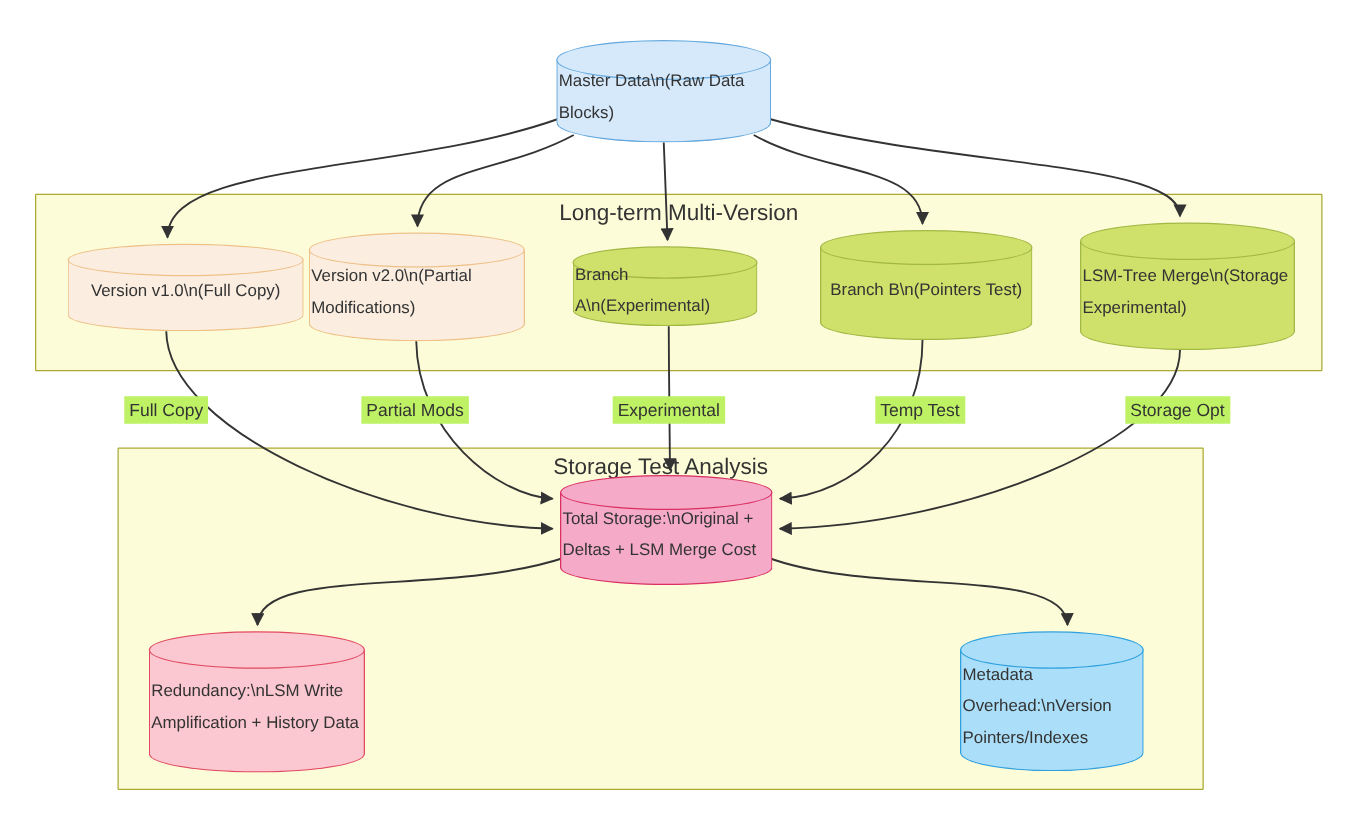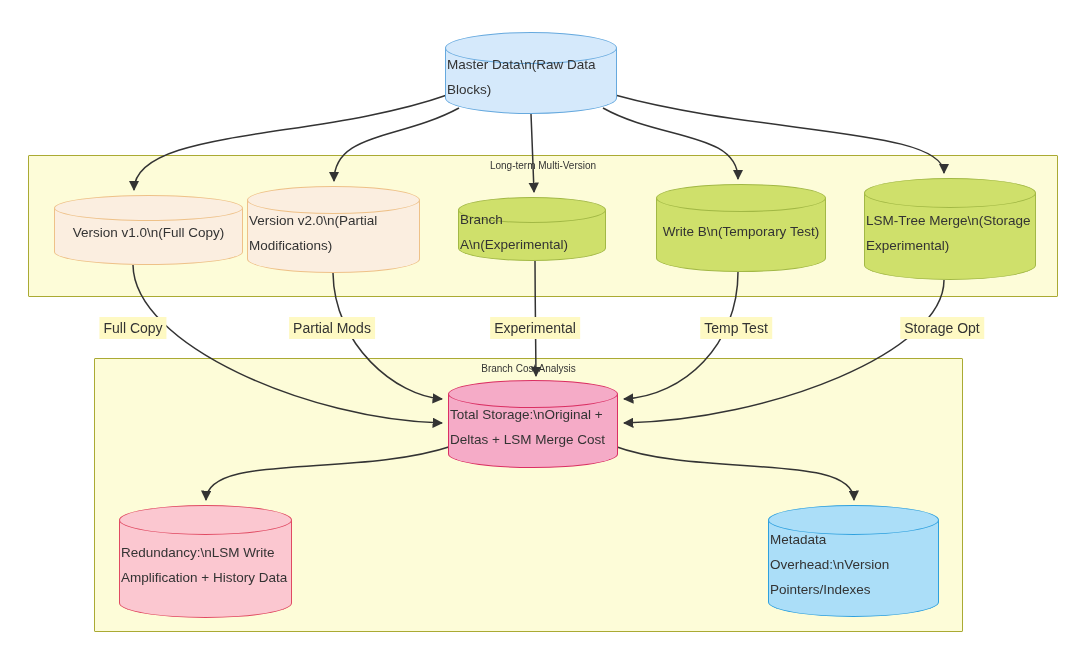--- a/index.html
+++ b/index.html
@@ -16,7 +16,7 @@
   }
   .cluster-title{
     position:absolute;left:0;right:0;top:4px;z-index:1;
-    text-align:center;font-size:10px;color:#333;
+    text-align:center;font-size:18px;color:#333;
   }
   .edges-layer{position:absolute;left:0;top:0;z-index:2;pointer-events:none;}
   .edge-label{

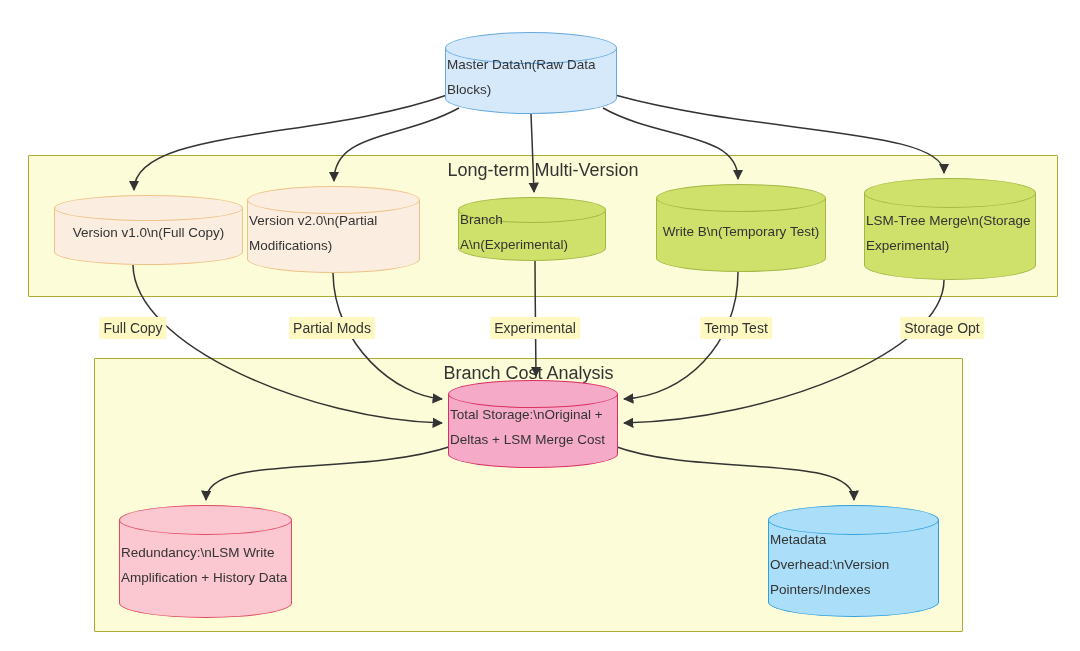--- a/index.html
+++ b/index.html
@@ -110,7 +110,7 @@
   <div class="cyl" style="left: 656px; top: 184px; width: 170px; height: 88px; --ry: 14px; --fill: #cfe06b; --stroke: #a2b845;">
     <div class="cyl-body"></div>
     <div class="cyl-top"></div>
-    <div class="cyl-label">Write B\n(Temporary Test)</div>
+    <div class="cyl-label">Branch B\n(Pointers Test)</div>
   </div>
 
   <div class="cyl" style="left: 864px; top: 178px; width: 172px; height: 102px; --ry: 15px; --fill: #cfe06b; --stroke: #a2b845;">

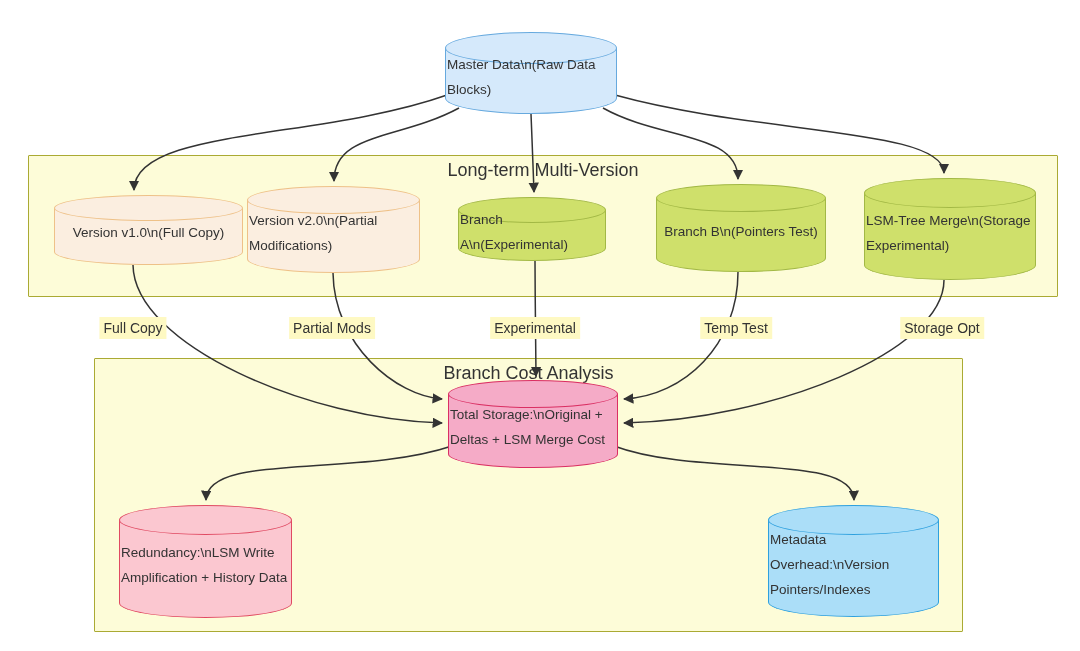--- a/index.html
+++ b/index.html
@@ -21,7 +21,7 @@
   .edges-layer{position:absolute;left:0;top:0;z-index:2;pointer-events:none;}
   .edge-label{
     position:absolute;z-index:3;transform:translate(-50%,-50%);
-    background:#fef9c3;padding:3px 4px;font-size:14px;color:#333;
+    background:#bef264;padding:3px 4px;font-size:14px;color:#333;
     white-space:nowrap;
   }
   .cyl{position:absolute;z-index:4;}

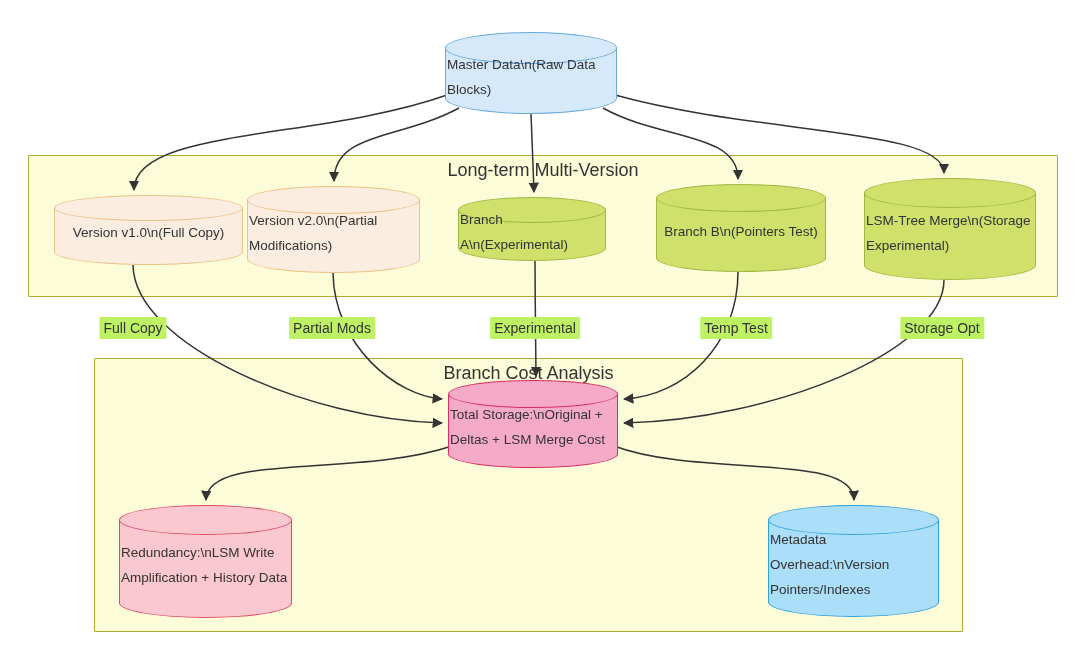--- a/index.html
+++ b/index.html
@@ -50,7 +50,7 @@
   </div>
 
   <div class="cluster" style="left: 94px; top: 358px; width: 869px; height: 274px; --fill: #fdfcd8; --stroke: #aaaa33;">
-    <div class="cluster-title">Branch Cost Analysis</div>
+    <div class="cluster-title">Storage Test Analysis</div>
   </div>
 
   <svg class="edges-layer" width="1080" height="651" viewBox="0 0 1080 651">

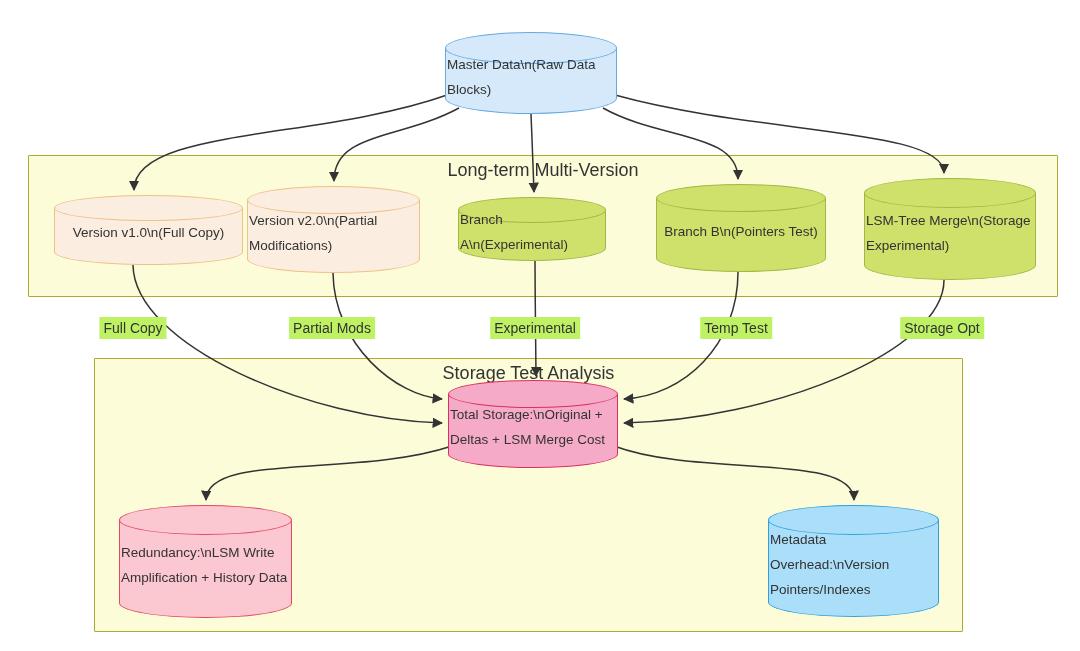--- a/index.html
+++ b/index.html
@@ -131,7 +131,7 @@
     <div class="cyl-label">Redundancy:\nLSM Write Amplification + History Data</div>
   </div>
 
-  <div class="cyl" style="left: 768px; top: 505px; width: 171px; height: 112px; --ry: 15px; --fill: #abdef8; --stroke: #2ea0de;">
+  <div class="cyl" style="left: 768px; top: 505px; width: 147px; height: 112px; --ry: 15px; --fill: #abdef8; --stroke: #2ea0de;">
     <div class="cyl-body"></div>
     <div class="cyl-top"></div>
     <div class="cyl-label">Metadata Overhead:\nVersion Pointers/Indexes</div>

